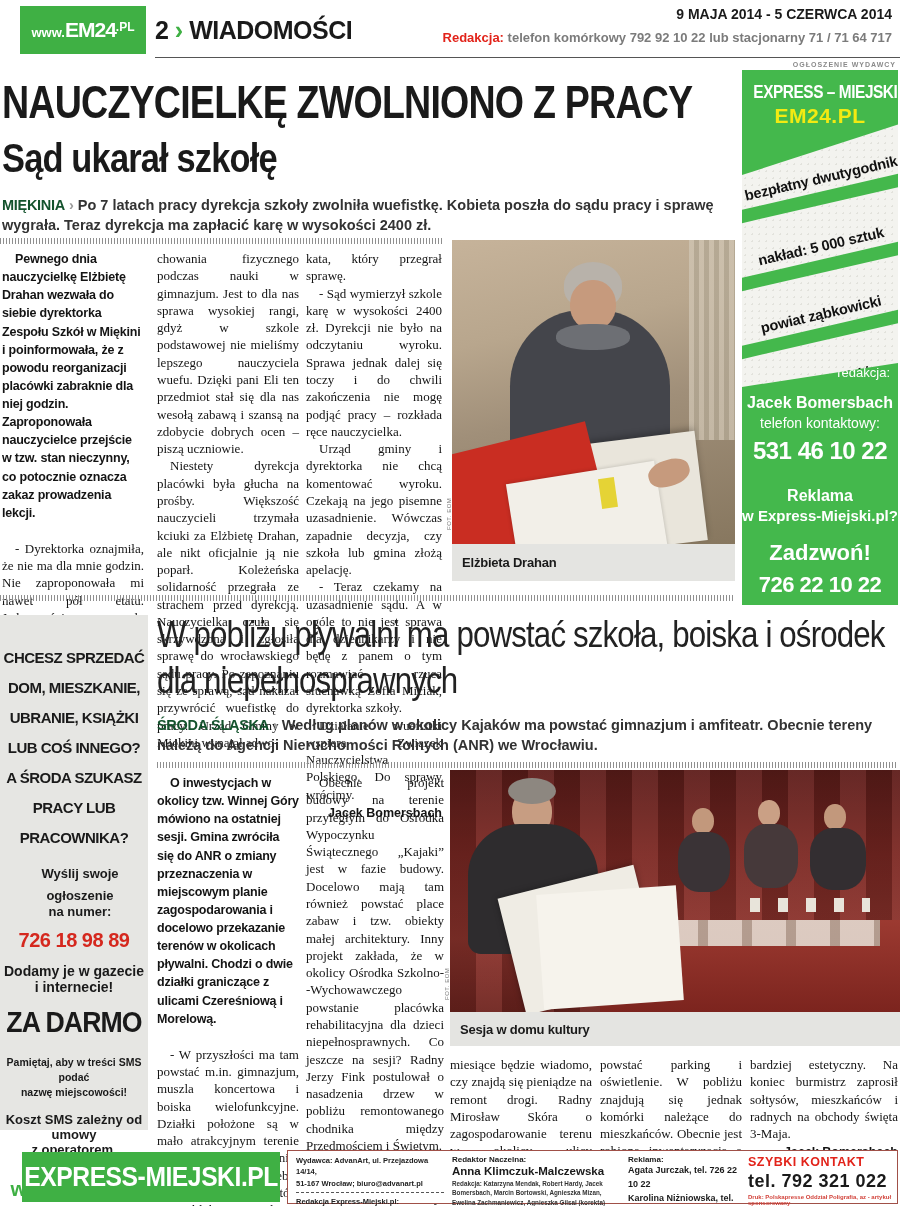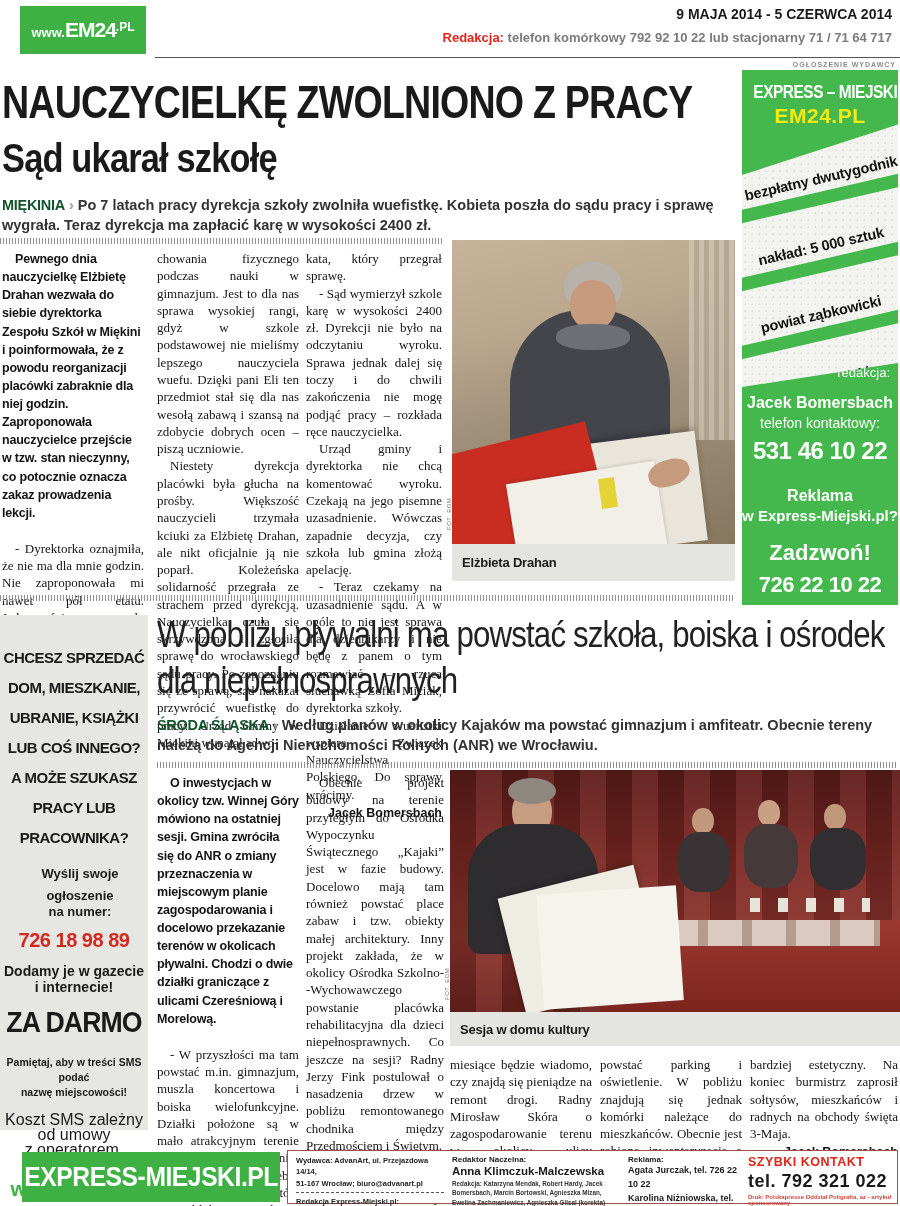--- a/index.html
+++ b/index.html
@@ -110,6 +110,11 @@
 
   <div class="logo-box">
     <span class="logo-inner"><span class="logo-www">www.</span><span class="logo-em">EM24</span><span class="logo-pl">.PL</span></span>
+  </div>
+  <div class="section-head">
+    <span>2</span>
+    <span class="chev">›</span>
+    <span>WIADOMOŚCI</span>
   </div>
   <div class="date-range">9 MAJA 2014 - 5 CZERWCA 2014</div>
   <div class="contact-line">

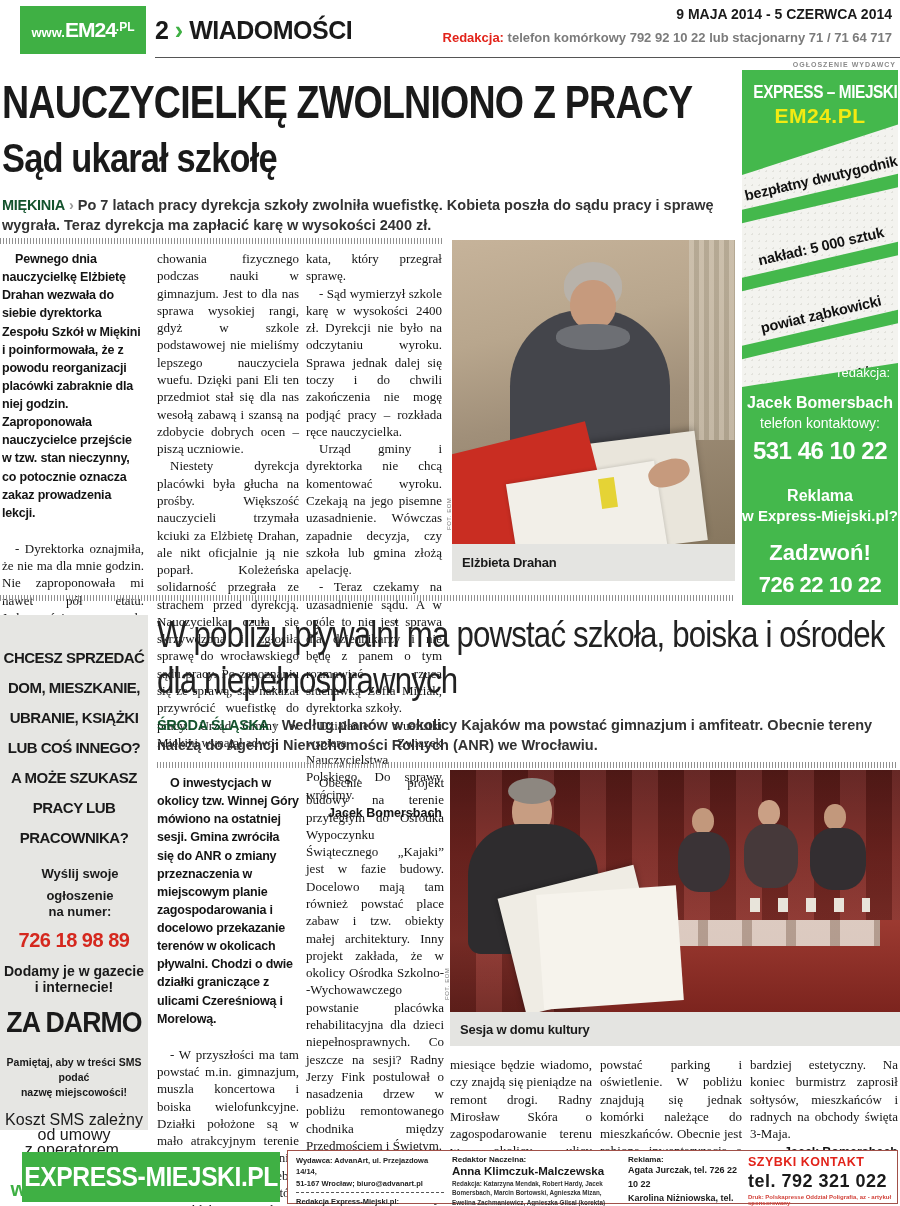--- a/index.html
+++ b/index.html
@@ -205,7 +205,7 @@
       <div class="sms-line">DOM, MIESZKANIE,</div>
       <div class="sms-line">UBRANIE, KSIĄŻKI</div>
       <div class="sms-line">LUB COŚ INNEGO?</div>
-      <div class="sms-line">A MOŻE SZUKASZ</div>
+      <div class="sms-line">A ŚRODA SZUKASZ</div>
       <div class="sms-line">PRACY LUB</div>
       <div class="sms-line">PRACOWNIKA?</div>
       <div class="sms-sub">

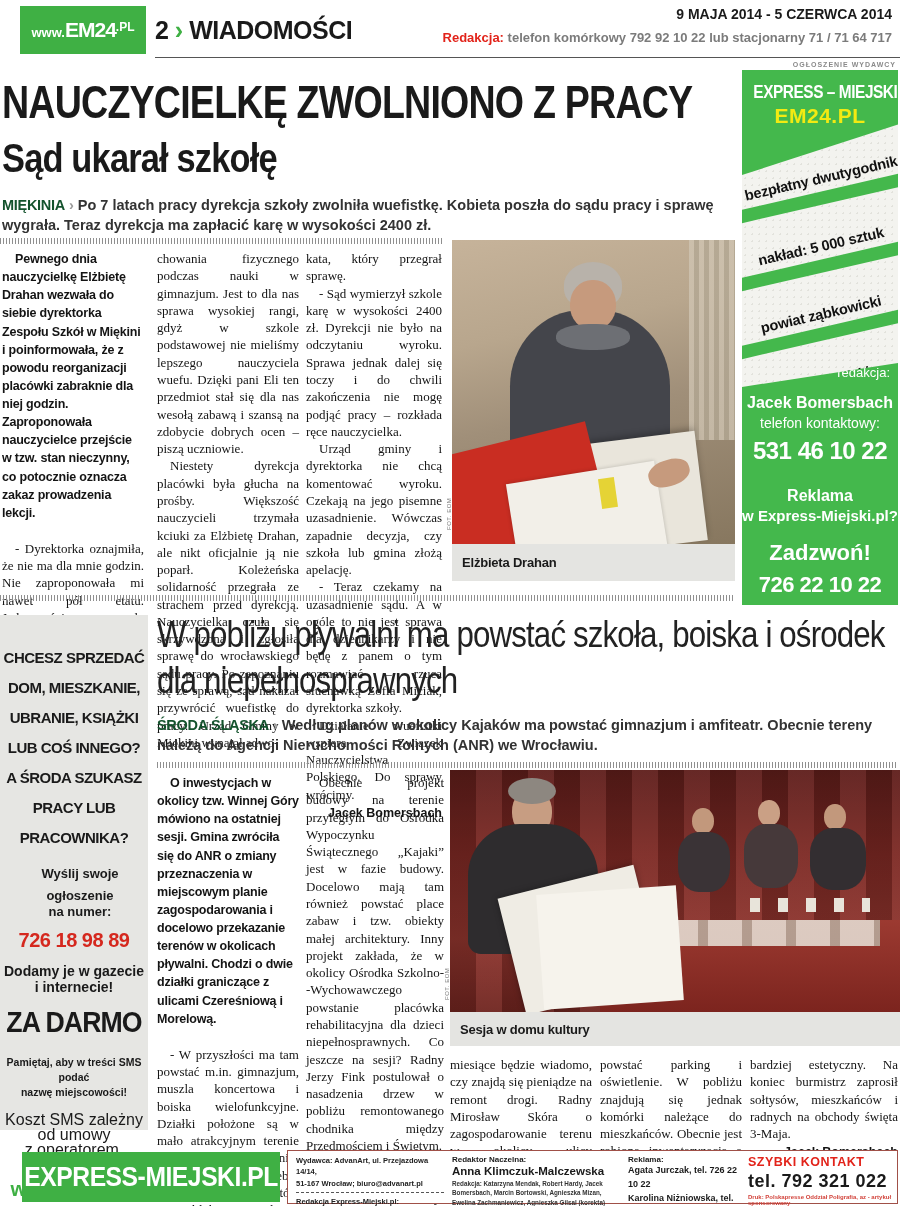--- a/index.html
+++ b/index.html
@@ -79,7 +79,7 @@
   .sms-add { font-size:14px; font-weight:bold; line-height:22px; margin-top:8px; }
   .sms-free { font-size:29px; font-weight:bold; margin-top:8px; white-space:nowrap; transform:scaleX(0.92); letter-spacing:-1px; }
   .sms-note { font-size:10.5px; font-weight:bold; line-height:15px; margin-top:16px; }
-  .sms-note2 { font-size:16px; font-weight:normal; line-height:15px; margin-top:12px; }
+  .sms-note2 { font-size:13px; font-weight:bold; line-height:15px; margin-top:12px; }
   .sms-url { font-size:21px; font-weight:bold; color:#3fb044; margin-top:20px; letter-spacing:-0.5px; }
 
   

